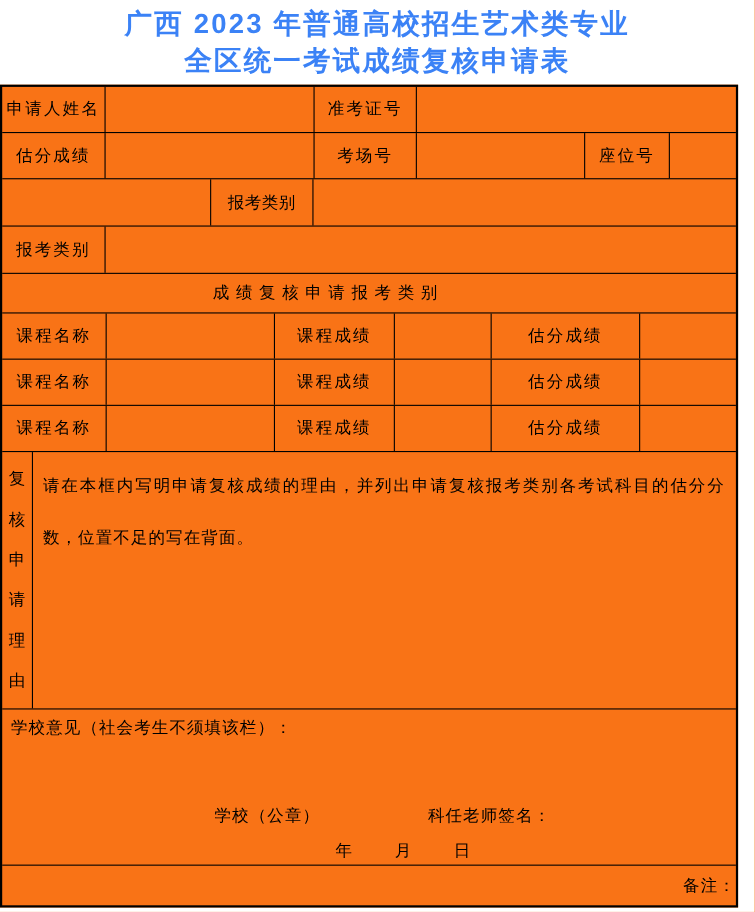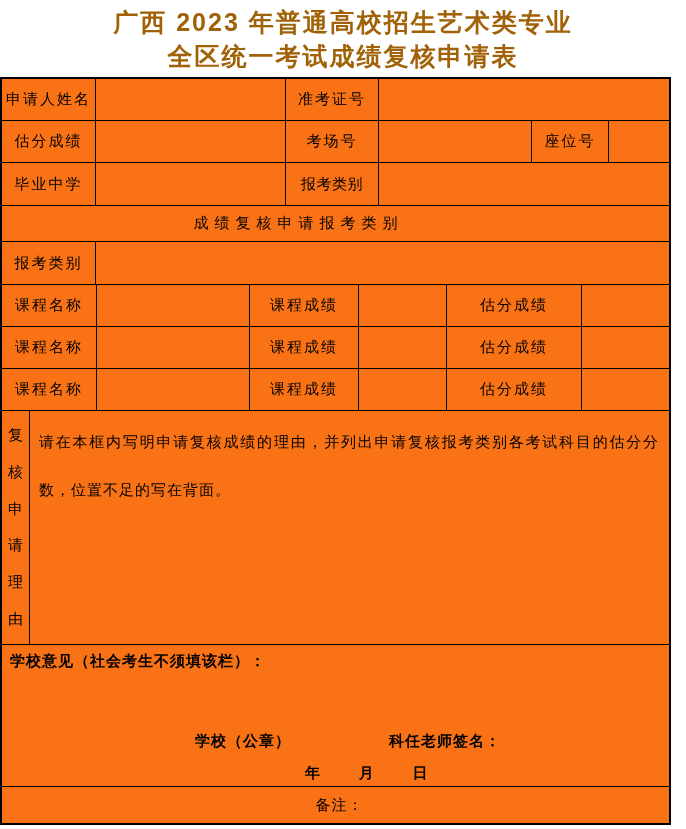--- a/index.html
+++ b/index.html
@@ -13,7 +13,7 @@
   .title-line {
     font-family:"Liberation Sans", sans-serif;
     font-weight:700; font-size:25px; line-height:34px; letter-spacing:2px;
-    color:#a16207;
+    color:#3b82f6;
   }
   
   .form-table {

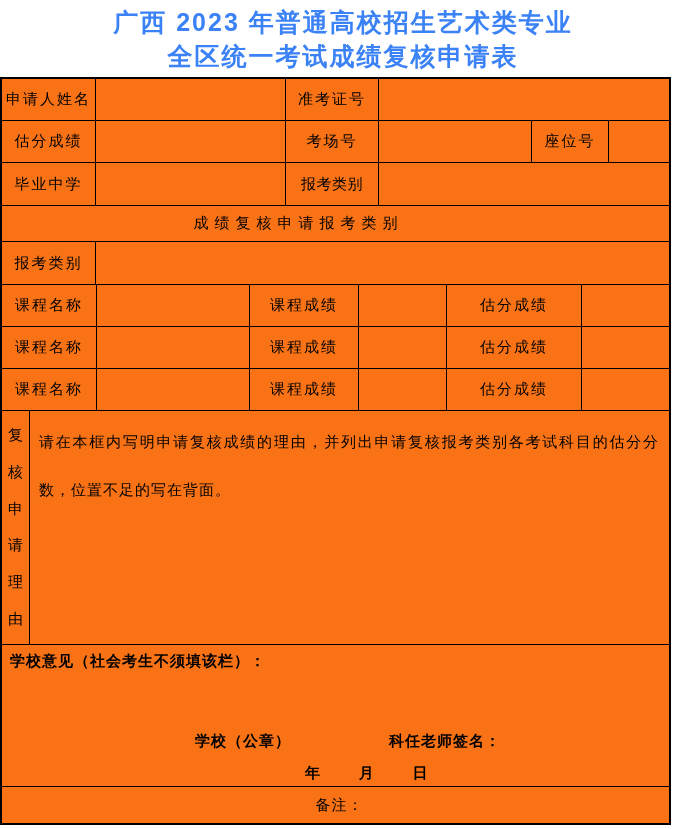--- a/index.html
+++ b/index.html
@@ -86,7 +86,6 @@
   </div>
 
   <div class="row h43">
-    <div class="cell label w94">毕业中学</div>
     <div class="cell w190"></div>
     <div class="cell label w93 tight">报考类别</div>
     <div class="cell grow"></div>

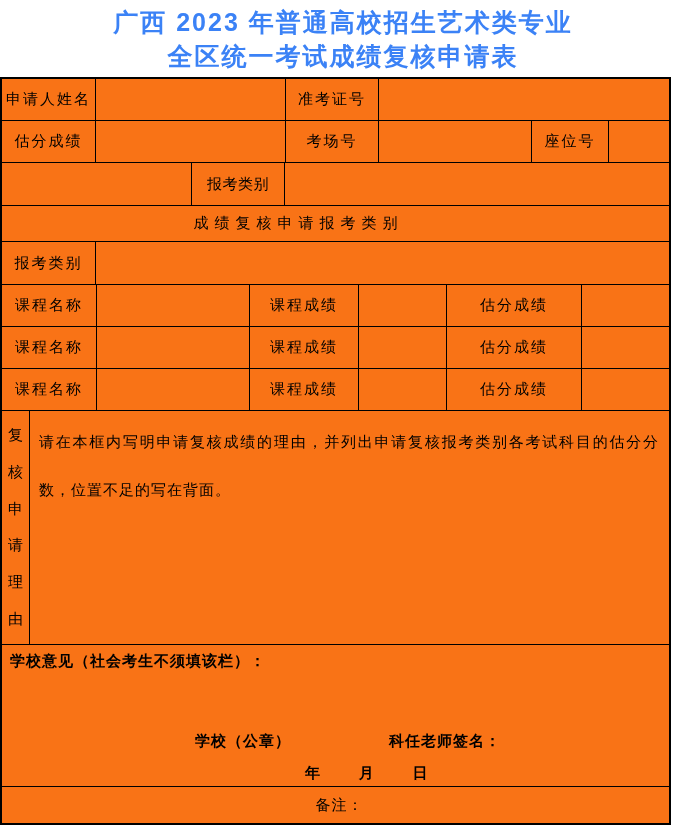--- a/index.html
+++ b/index.html
@@ -91,13 +91,13 @@
     <div class="cell grow"></div>
   </div>
 
-  <div class="row h36">
-    <div class="cell grow header-cell">成绩复核申请报考类别</div>
-  </div>
-
   <div class="row h43">
     <div class="cell label w94">报考类别</div>
     <div class="cell grow"></div>
+  </div>
+
+  <div class="row h36">
+    <div class="cell grow header-cell">成绩复核申请报考类别</div>
   </div>
 
   <div class="row h42">

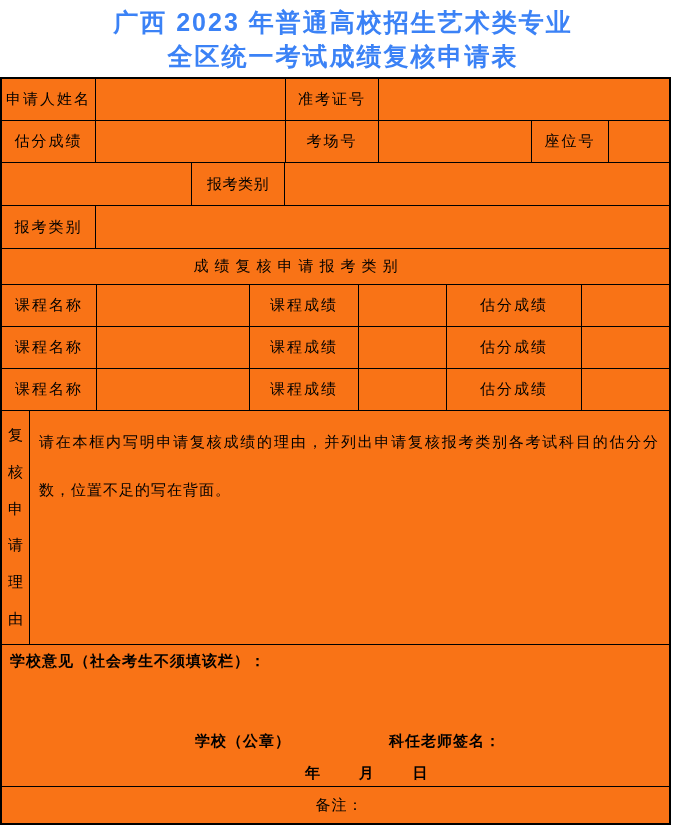--- a/index.html
+++ b/index.html
@@ -48,7 +48,7 @@
     justify-content:flex-start; align-items:flex-start;
   }
   
-  .opinion-cell { display:block; position:relative;font-weight:bold; }
+  .opinion-cell { display:block; position:relative; }
   .op-heading  { position:absolute; left:8px;  top:7px;  letter-spacing:1px; }
   .op-statement{ position:absolute; left:29px; top:49px; letter-spacing:0.5px; }
   .op-seal     { position:absolute; left:193px; top:87px; letter-spacing:1px; }

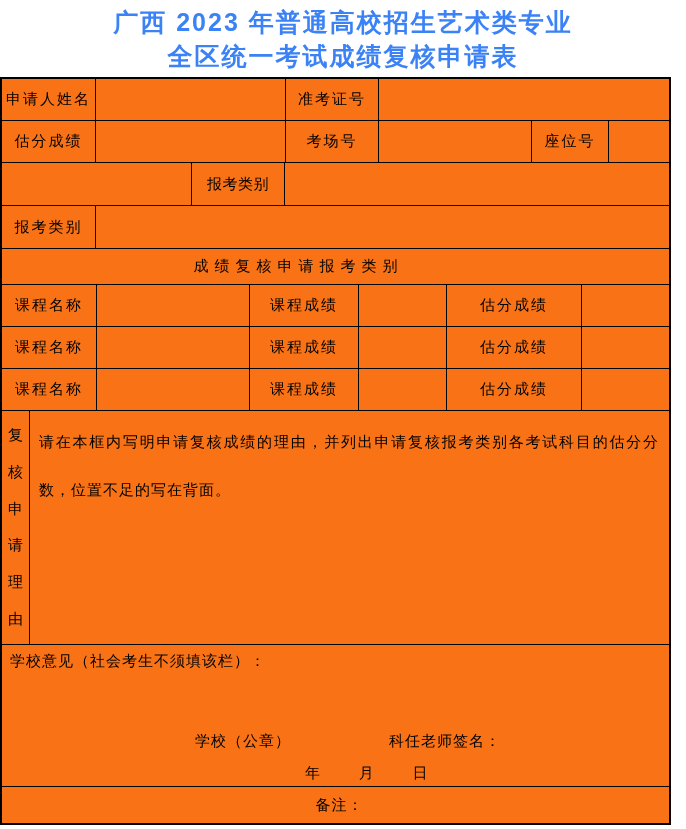--- a/index.html
+++ b/index.html
@@ -57,7 +57,7 @@
   .op-date span{ display:inline-block; margin-right:35px; }
   .op-date span:last-child{ margin-right:0; }
   
-  .remarks-cell { justify-content:center; padding-left:8px; letter-spacing:1px; }
+  .remarks-cell { justify-content:flex-end; padding-left:8px; letter-spacing:1px; }
 </style>
 </head>
 <body>

